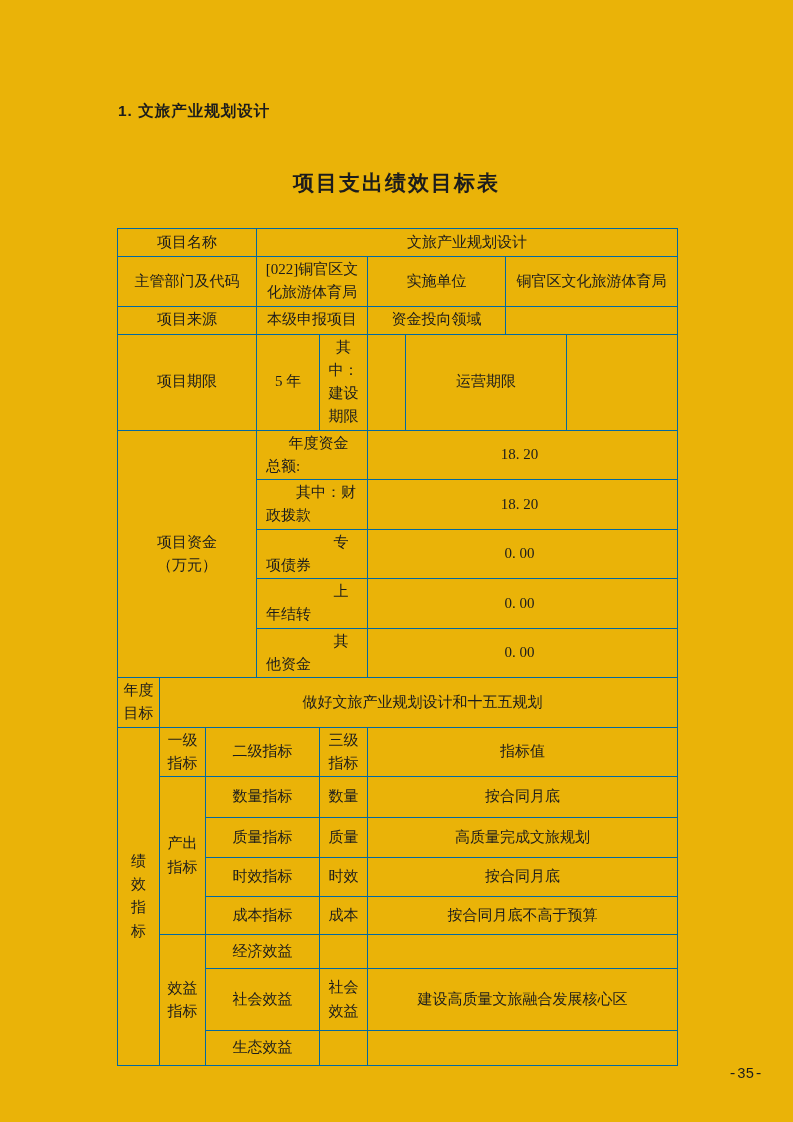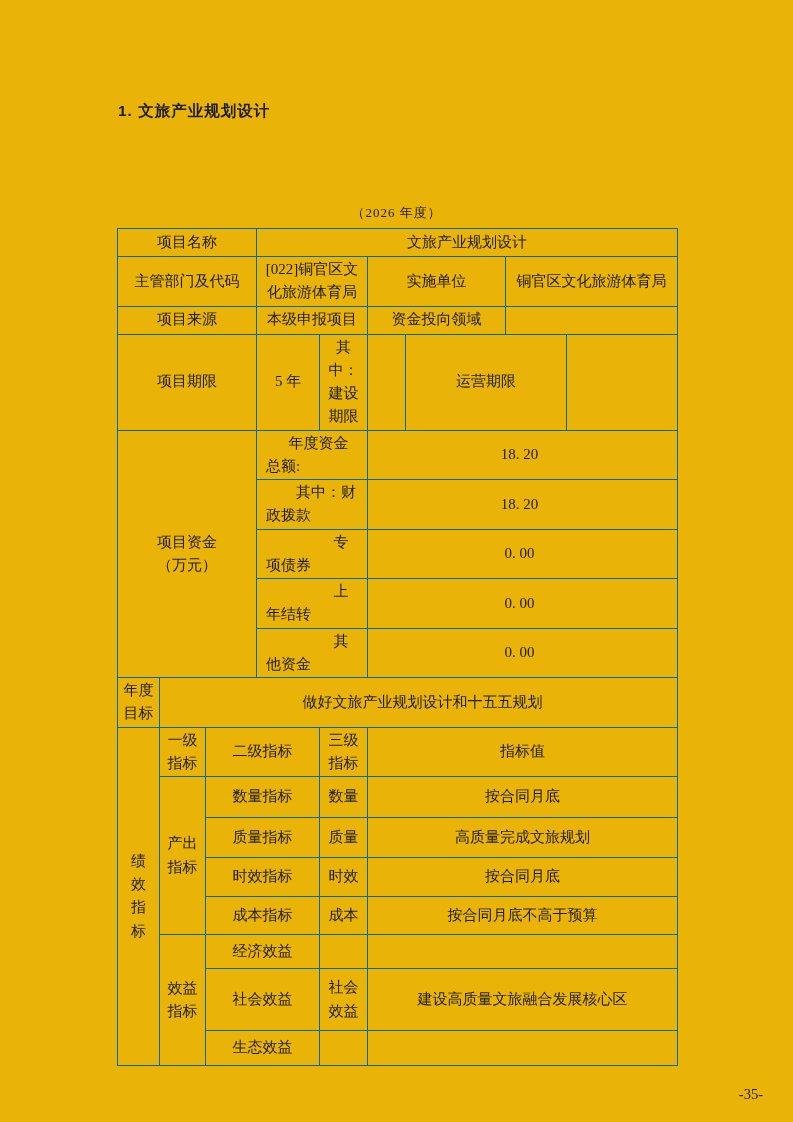--- a/index.html
+++ b/index.html
@@ -64,6 +64,7 @@
 <div class="page">
 
   <div class="heading1">1. 文旅产业规划设计</div>
+  <div class="doc-title">项目支出绩效目标表</div>
   <div class="doc-subtitle">（2026 年度）</div>
 
   <table class="tbl">

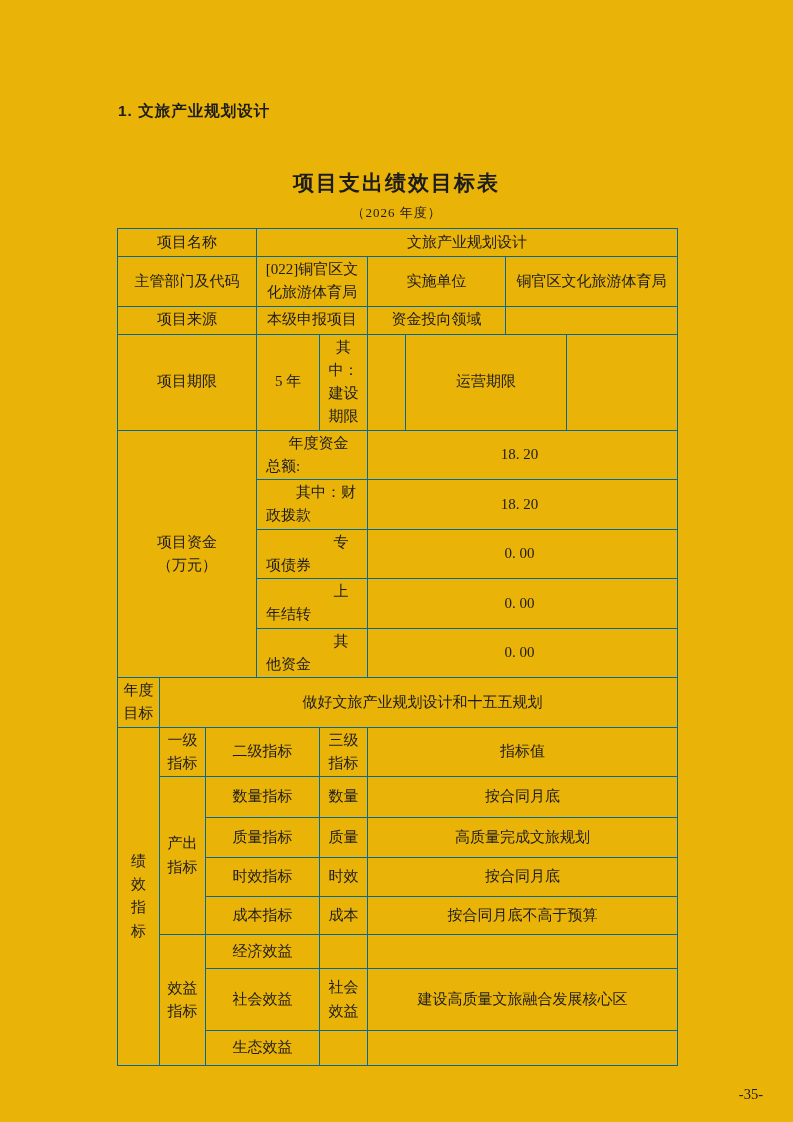--- a/index.html
+++ b/index.html
@@ -65,7 +65,6 @@
 
   <div class="heading1">1. 文旅产业规划设计</div>
   <div class="doc-title">项目支出绩效目标表</div>
-  <div class="doc-subtitle">（2026 年度）</div>
 
   <table class="tbl">
     <colgroup>

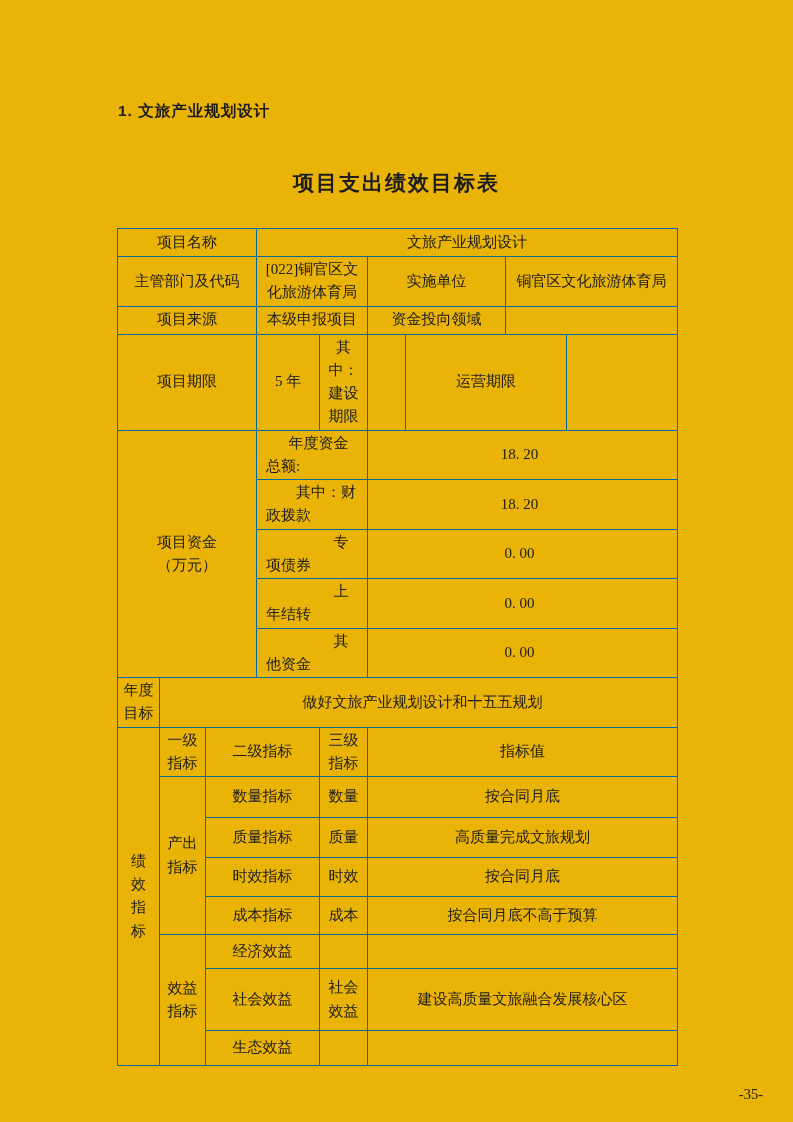--- a/index.html
+++ b/index.html
@@ -54,8 +54,7 @@
   .pageno {
     position: absolute; right: 30px; top: 1066px;
     font-size: 14.5px;
-    font-family: Liberation Serif, serif;
-    margin-top: 20px;
+    font-family: Liberation Mono, monospace;
   }
 </style>
 </head>

